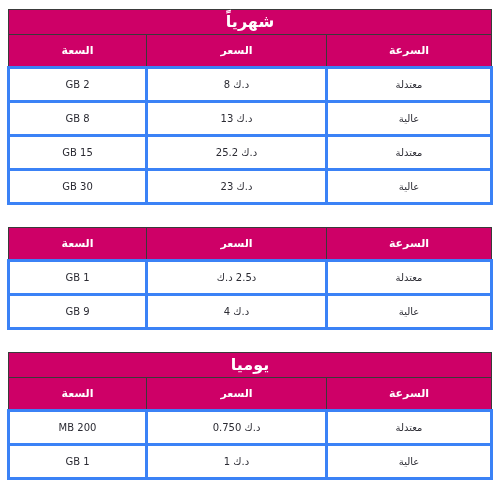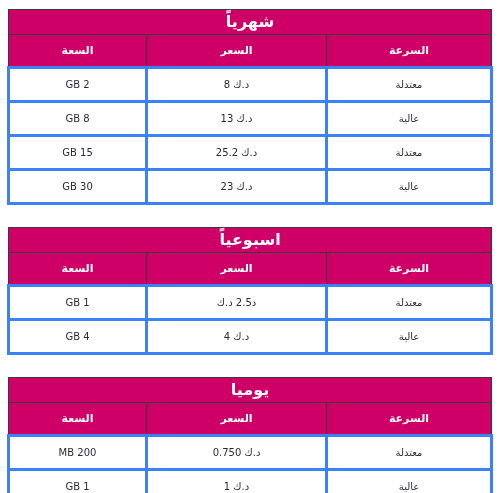--- a/index.html
+++ b/index.html
@@ -126,9 +126,6 @@
     </colgroup>
     <thead>
       <tr>
-        <th class="table-title" colspan="3">اسبوعياً</th>
-      </tr>
-      <tr>
         <th class="col-head">السرعة</th>
         <th class="col-head">السعر</th>
         <th class="col-head">السعة</th>

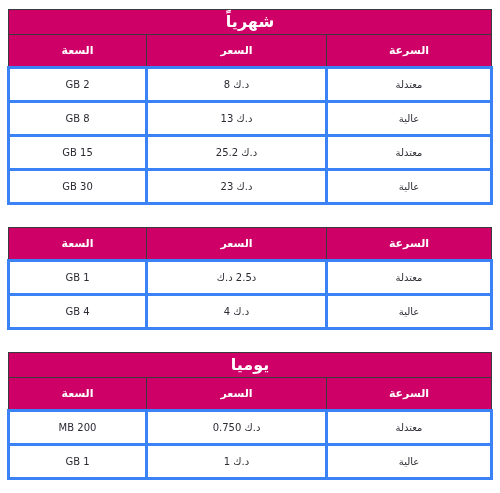--- a/index.html
+++ b/index.html
@@ -140,7 +140,7 @@
       <tr>
         <td class="data-cell">عالية</td>
         <td class="data-cell num">4 د.ك</td>
-        <td class="data-cell num">GB 4</td>
+        <td class="data-cell num">GB 9</td>
       </tr>
     </tbody>
   </table>

